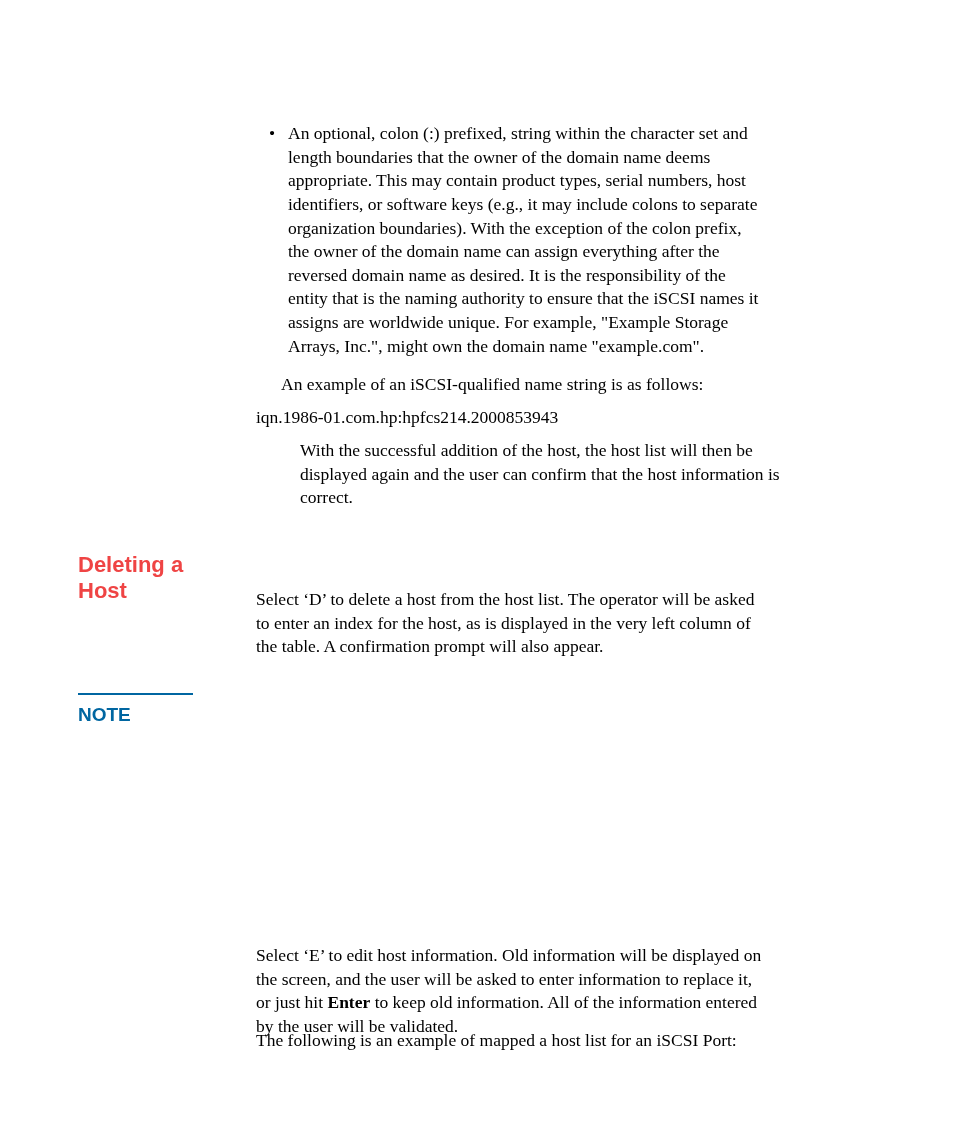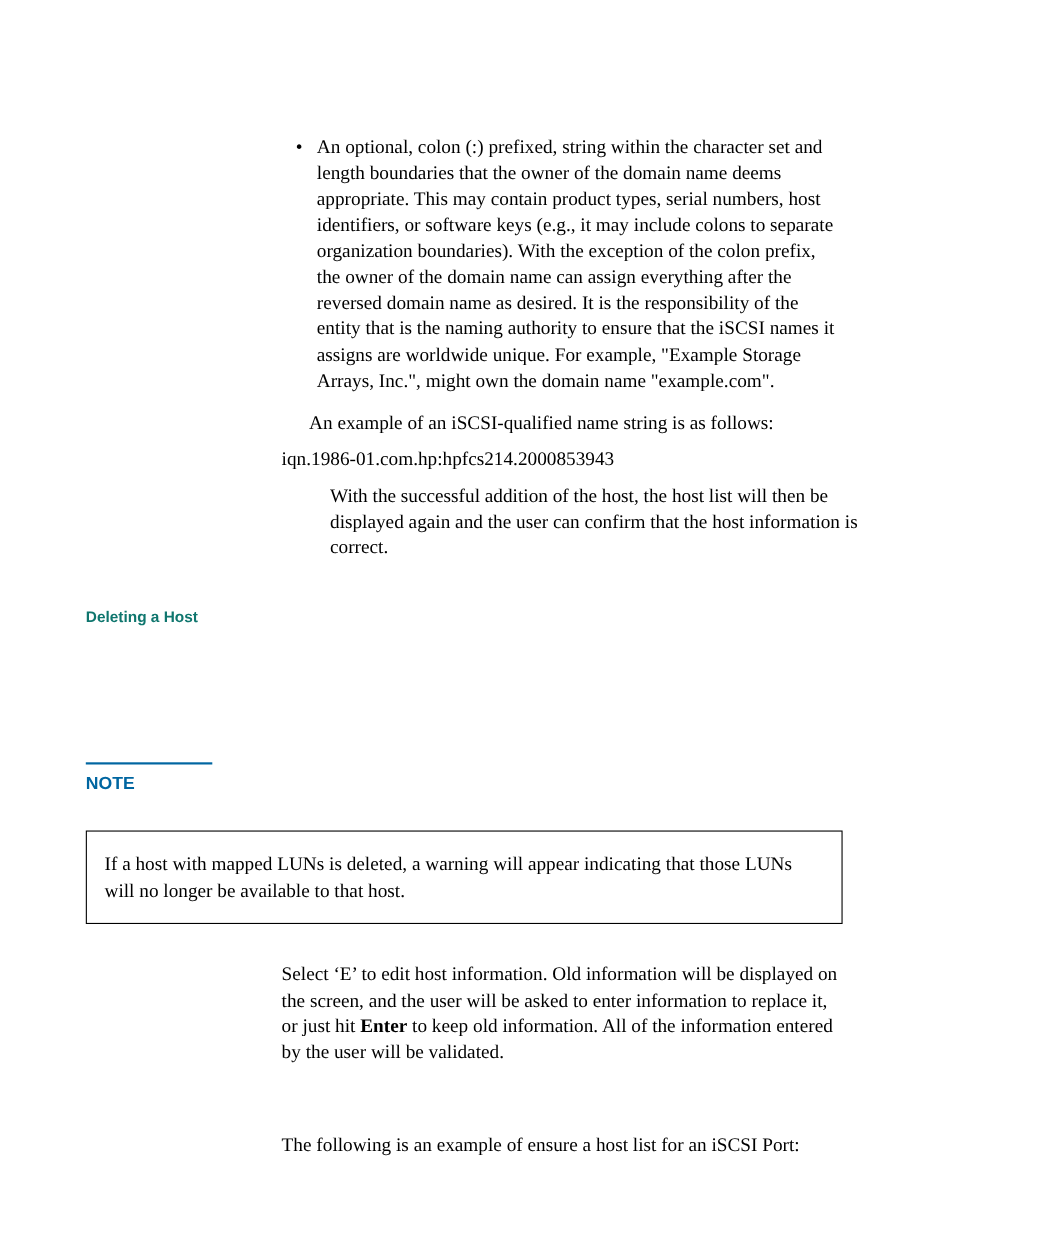--- a/index.html
+++ b/index.html
@@ -40,8 +40,8 @@
     left: 78px;
     font-family: "Helvetica Neue", Arial, sans-serif;
     font-weight: 700;
-    color: #0f766e;
-    font-size: 14px;
+    color: #ef4444;
+    font-size: 22px;
   }
   .note-rule {
     position: absolute;

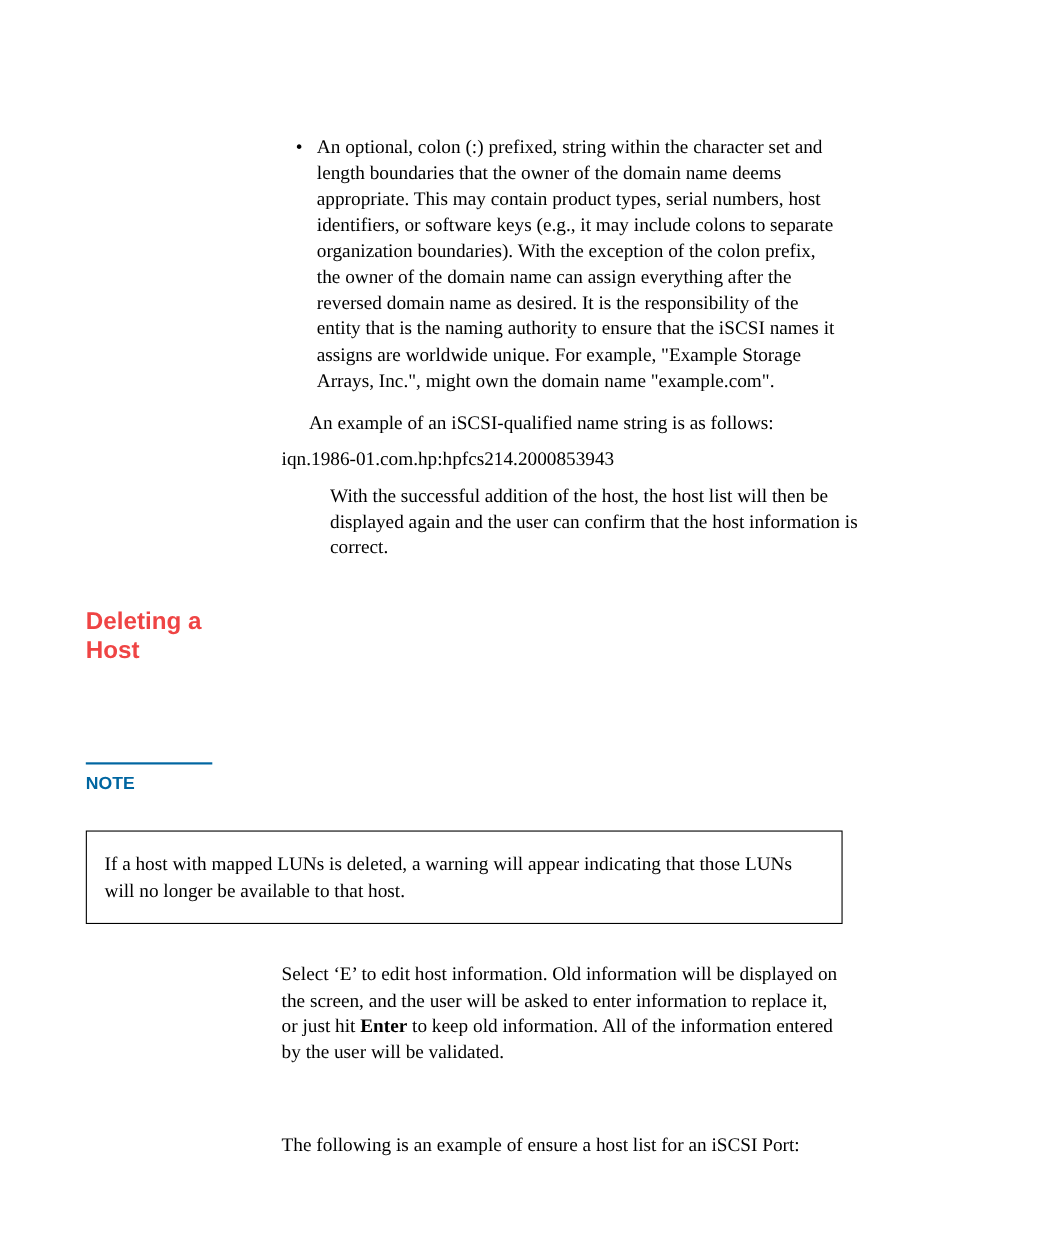--- a/index.html
+++ b/index.html
@@ -90,6 +90,7 @@
 
   <div class="label-left" style="top:552px; width:160px;">Deleting a Host</div>
 
+  <div class="body-block" style="top:588px;">Select ‘D’ to delete a host from the host list. The operator will be asked to enter an index for the host, as is displayed in the very left column of the table. A confirmation prompt will also appear.</div>
 
   <div class="note-rule" style="top:693px;"></div>
   <div class="note-label" style="top:704px;">NOTE</div>

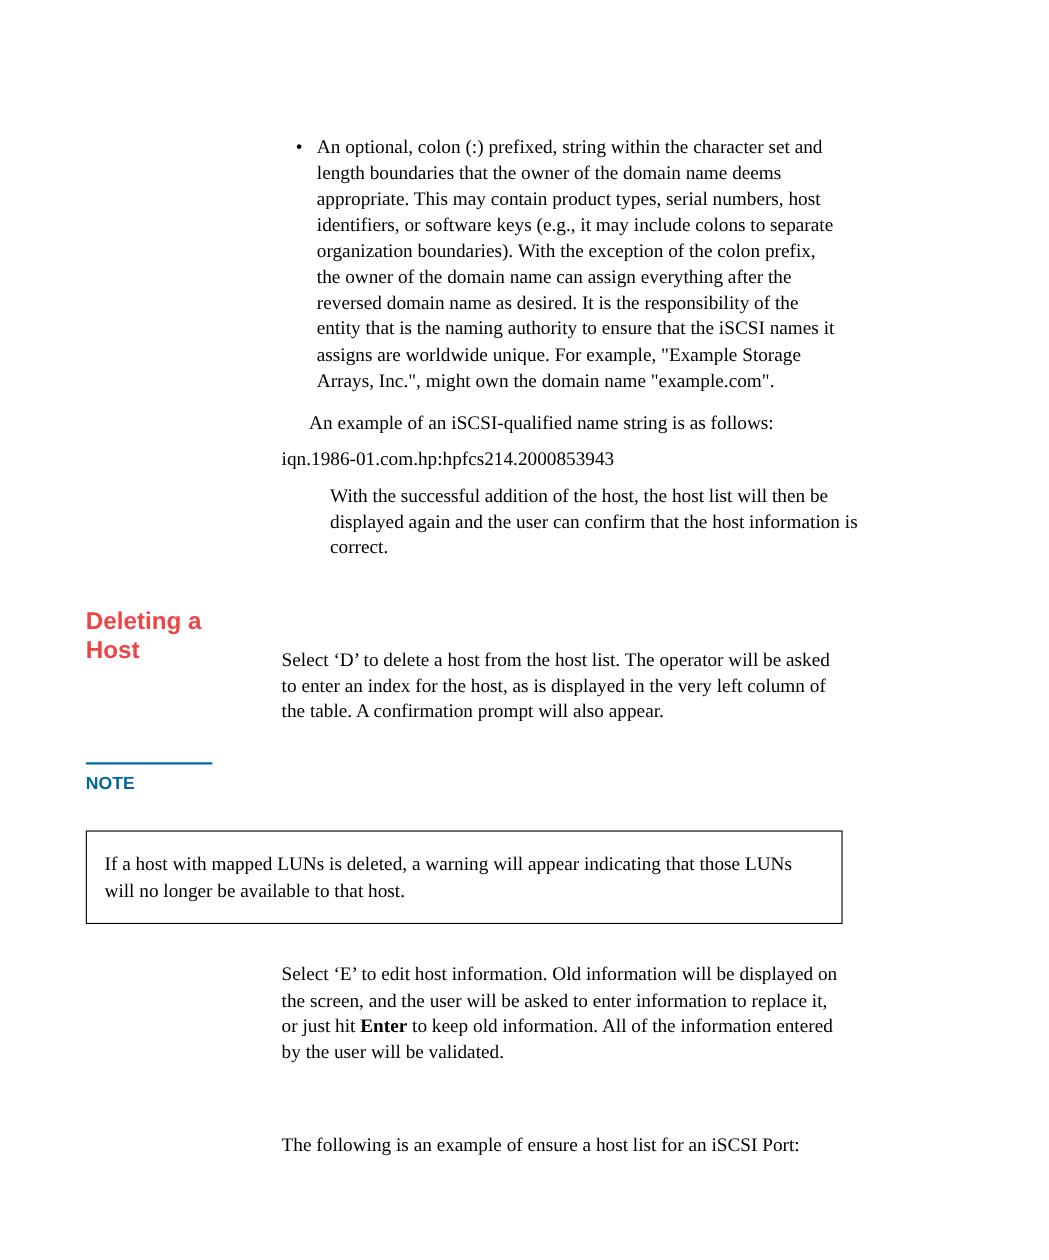--- a/index.html
+++ b/index.html
@@ -55,7 +55,7 @@
     left: 78px;
     font-family: "Helvetica Neue", Arial, sans-serif;
     font-weight: 700;
-    font-size: 16px;
+    font-size: 19px;
     color: #0066a1;
   }
   .note-box {

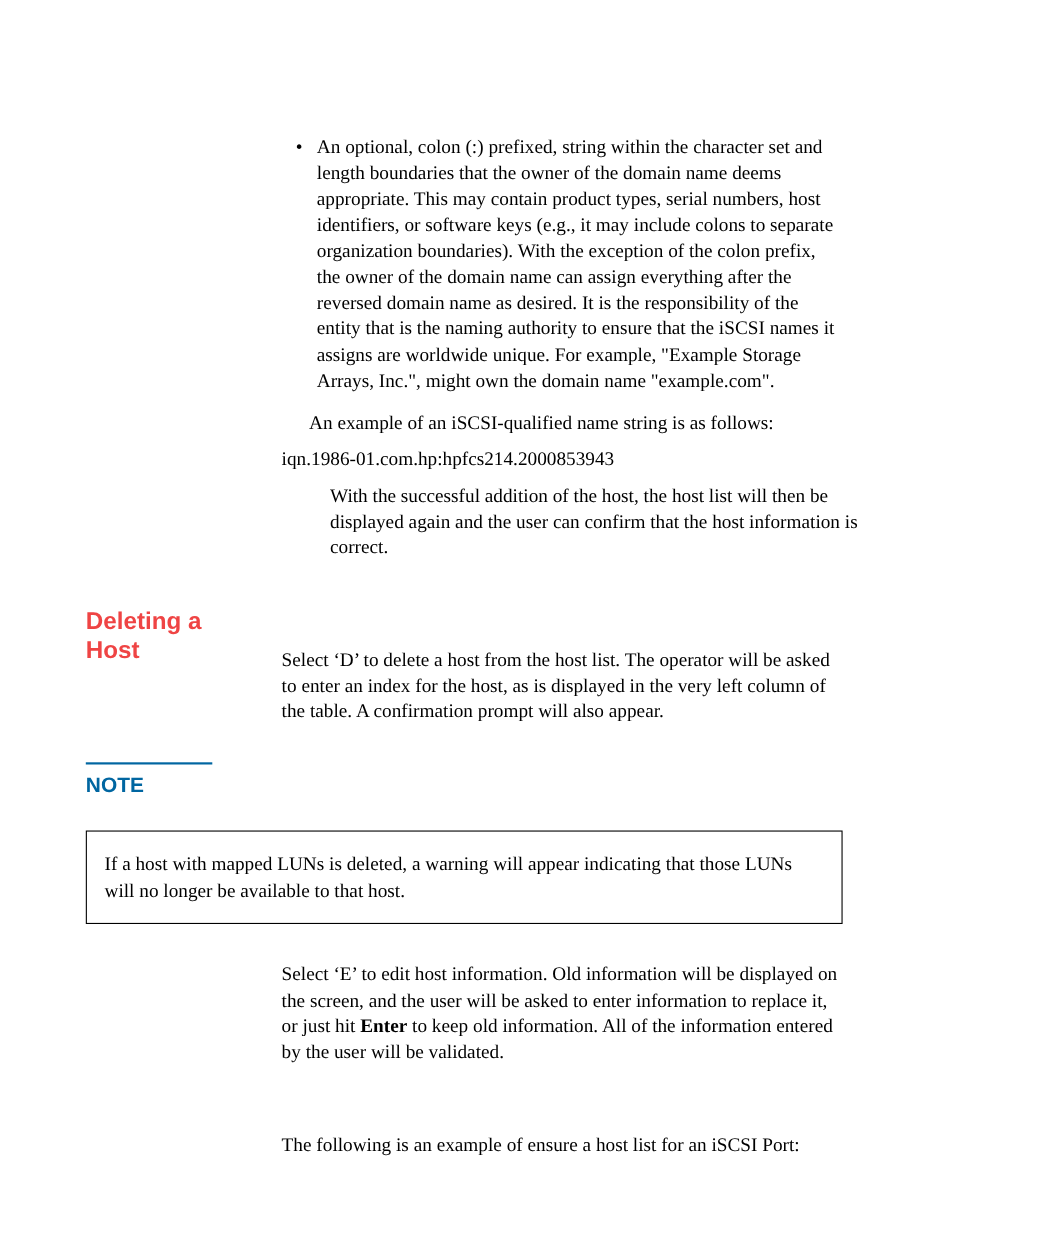--- a/index.html
+++ b/index.html
@@ -95,9 +95,6 @@
   <div class="note-rule" style="top:693px;"></div>
   <div class="note-label" style="top:704px;">NOTE</div>
 
-  <div class="note-box" style="top:755px;">
-    <span>If a host with mapped LUNs is deleted, a warning will appear indicating that those LUNs will no longer be available to that host.</span>
-  </div>
 
 
   <div class="body-block" style="top:874px;">

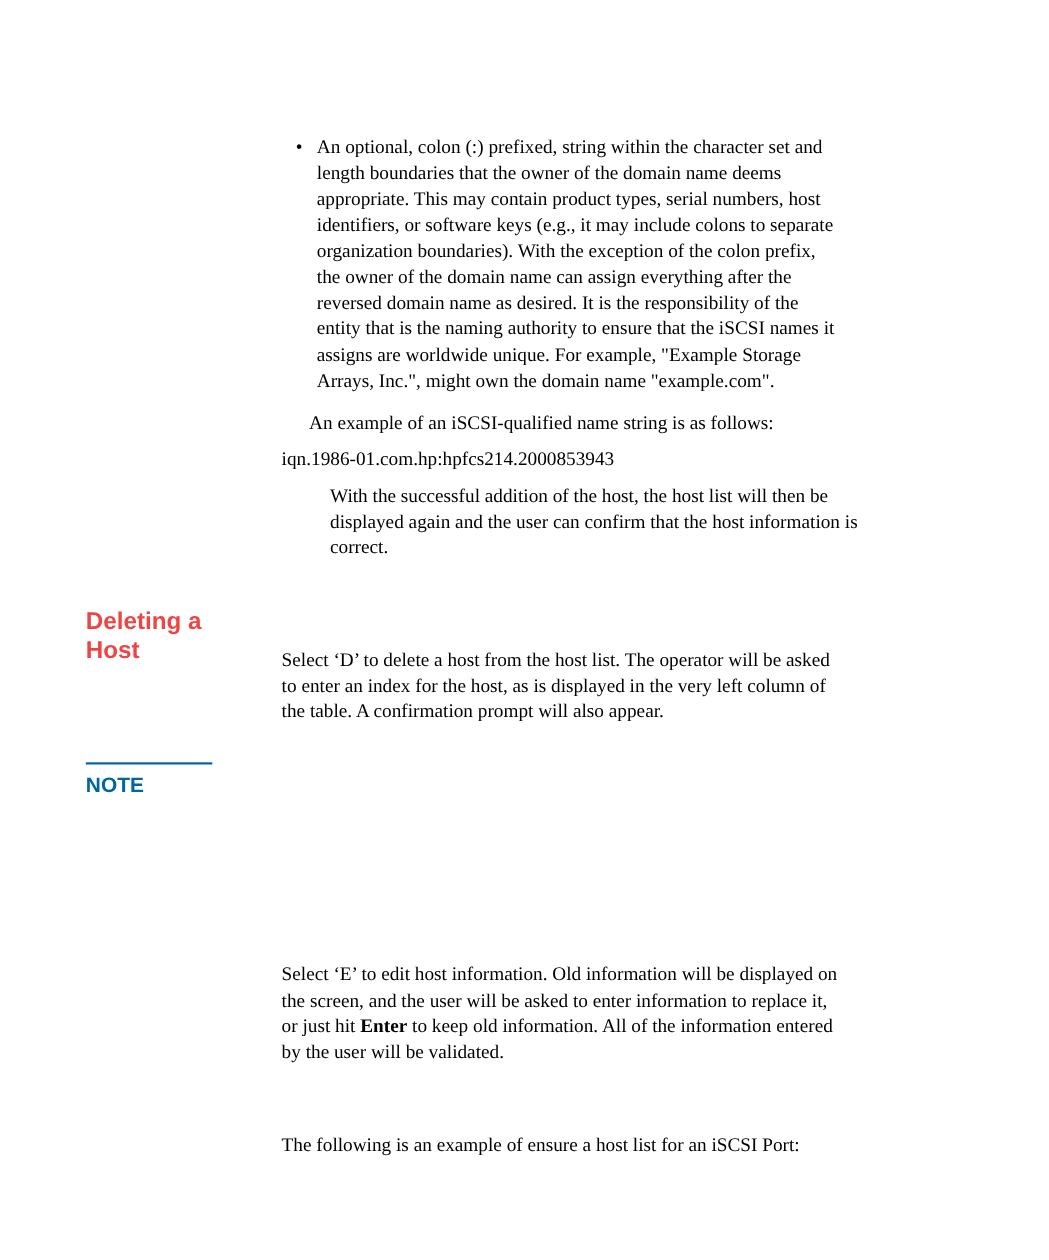--- a/index.html
+++ b/index.html
@@ -97,7 +97,7 @@
 
 
 
-  <div class="body-block" style="top:874px;">
+  <div class="body-block" style="top:944px;">
     <span>Select ‘E’ to edit host information. Old information will be displayed on the screen, and the user will be asked to enter information to replace it, or just hit </span><span class="bold">Enter</span><span> to keep old information. All of the information entered by the user will be validated.</span>
   </div>
 

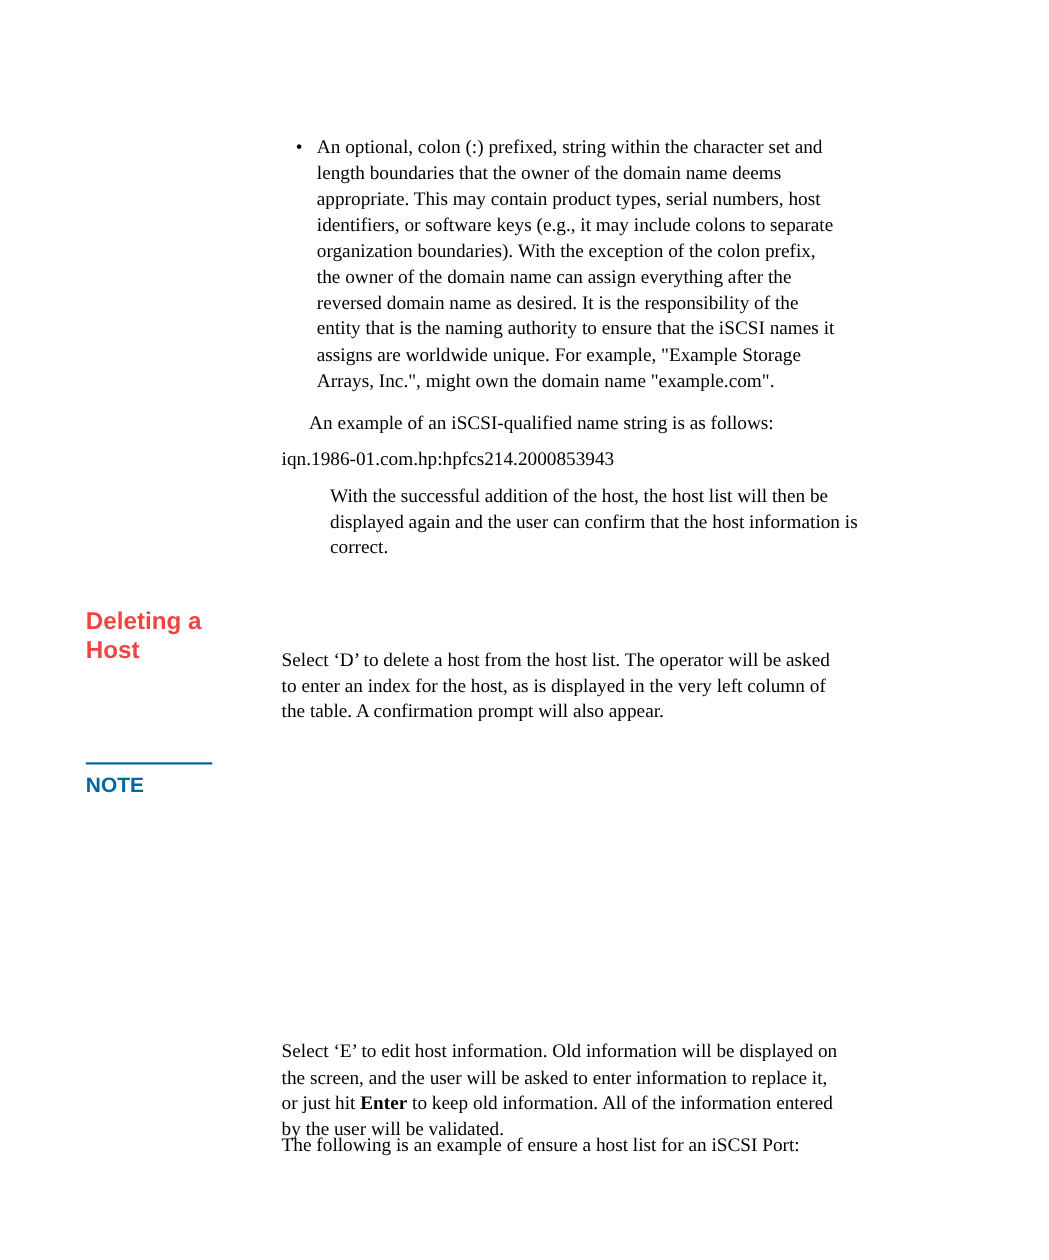--- a/index.html
+++ b/index.html
@@ -101,7 +101,7 @@
     <span>Select ‘E’ to edit host information. Old information will be displayed on the screen, and the user will be asked to enter information to replace it, or just hit </span><span class="bold">Enter</span><span> to keep old information. All of the information entered by the user will be validated.</span>
   </div>
 
-  <div class="body-block" style="top:1029px;">The following is an example of ensure a host list for an iSCSI Port:</div>
+  <div class="body-block" style="top:1029px;">The following is an example of mapped a host list for an iSCSI Port:</div>
 
 </div>
 

